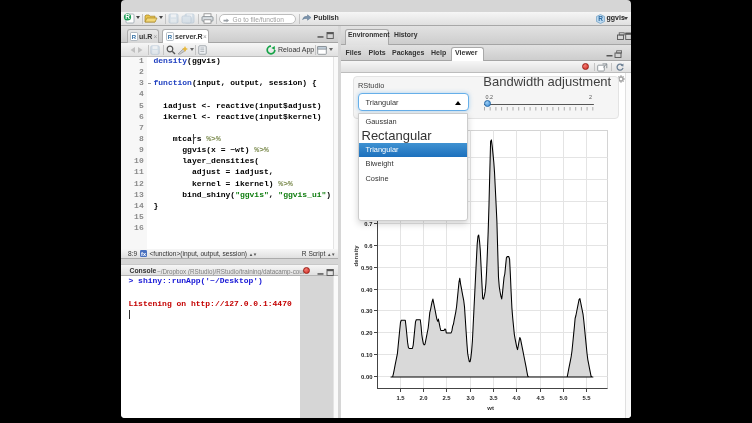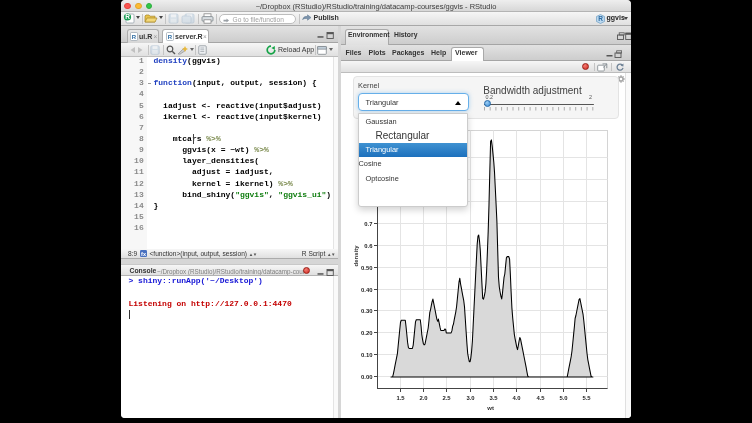--- a/index.html
+++ b/index.html
@@ -14,12 +14,6 @@
 <body>
 <div id="win">
 
- <div class="abs" style="left:0;top:0;width:510px;height:11.5px;background:linear-gradient(#eeeeee,#d7d7d7);border-bottom:1px solid #b4b4b4;border-radius:4px 4px 0 0">
-  <div class="tl" style="left:3.2px;background:#fb5450;border:0.5px solid #e1443f"></div>
-  <div class="tl" style="left:14px;background:#fdbb34;border:0.5px solid #e0a62e"></div>
-  <div class="tl" style="left:24.8px;background:#33c748;border:0.5px solid #2dad3f"></div>
-  <div class="abs" style="left:0;right:0;top:2px;text-align:center;font-size:7.5px;color:#3c3c3c">~/Dropbox (RStudio)/RStudio/training/datacamp-courses/ggvis - RStudio</div>
- </div>
 
  <div class="abs grad" style="left:0;top:11.5px;width:510px;height:14px;border-bottom:1px solid #a8a8a8">
 

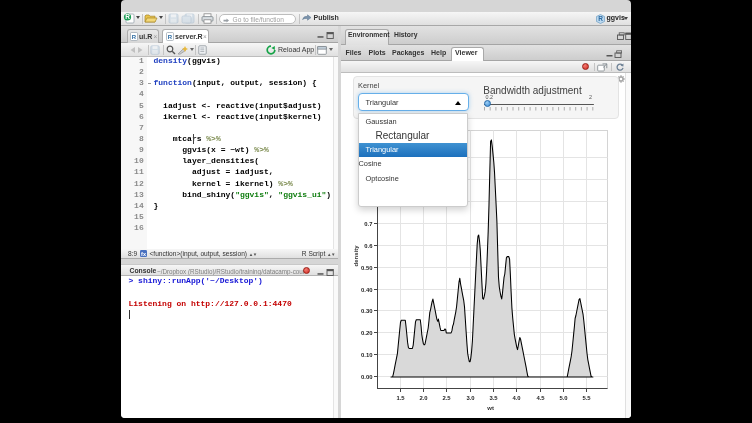--- a/index.html
+++ b/index.html
@@ -328,7 +328,7 @@
       </svg>
 
   <div class="abs" style="left:12px;top:3px;width:266px;height:43.5px;background:#f5f5f5;border:1px solid #e3e3e3;border-radius:4px"></div>
-  <div class="abs" style="left:17px;top:8.5px;font-size:7.4px;color:#404040">Kernel</div>
+  <div class="abs" style="left:17px;top:8.5px;font-size:7.4px;color:#404040">RStudio</div>
   <div class="abs" style="left:142.3px;top:12px;font-size:10px;color:#404040">Bandwidth adjustment</div>
 
   <div class="abs" style="left:144.5px;top:21px;font-size:5.4px;color:#555">0.2</div>

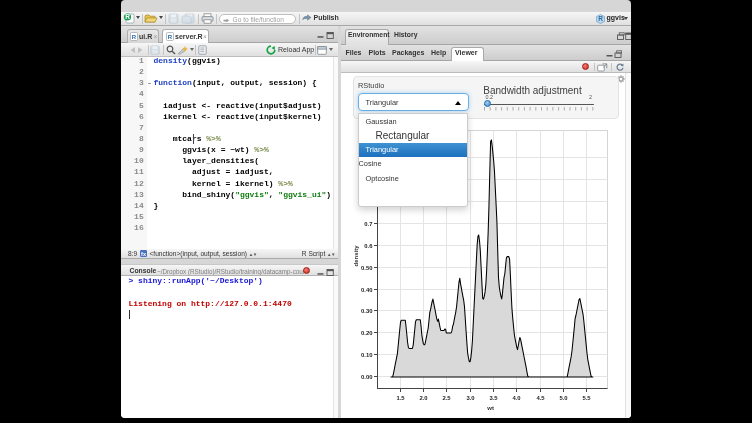--- a/index.html
+++ b/index.html
@@ -329,7 +329,7 @@
 
   <div class="abs" style="left:12px;top:3px;width:266px;height:43.5px;background:#f5f5f5;border:1px solid #e3e3e3;border-radius:4px"></div>
   <div class="abs" style="left:17px;top:8.5px;font-size:7.4px;color:#404040">RStudio</div>
-  <div class="abs" style="left:142.3px;top:12px;font-size:10px;color:#404040">Bandwidth adjustment</div>
+  <div class="abs" style="left:142.3px;top:1px;font-size:13px;color:#404040">Bandwidth adjustment</div>
 
   <div class="abs" style="left:144.5px;top:21px;font-size:5.4px;color:#555">0.2</div>
   <div class="abs" style="left:248px;top:21px;font-size:5.4px;color:#555">2</div>

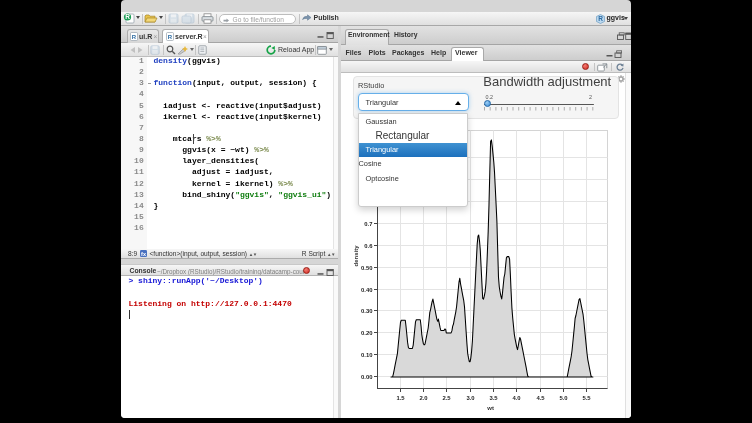--- a/index.html
+++ b/index.html
@@ -365,7 +365,7 @@
    <div class="abs" style="left:96.5px;top:7px;border-left:3.2px solid transparent;border-right:3.2px solid transparent;border-bottom:4.5px solid #000"></div>
   </div>
 
-  <div class="abs" style="left:16.5px;top:40px;width:110.5px;height:94px;background:#fff;border:1px solid #ccc;border-radius:0 0 3px 3px;box-shadow:0 3px 7px rgba(0,0,0,0.18);padding-top:1px">
+  <div class="abs" style="left:16.5px;top:40px;width:110.5px;height:108px;background:#fff;border:1px solid #ccc;border-radius:0 0 3px 3px;box-shadow:0 3px 7px rgba(0,0,0,0.18);padding-top:1px">
    <div style="height:14.3px;padding-left:7px;font-size:7.4px;line-height:14.3px;color:#333">Gaussian</div>
    <div style="height:14.3px;padding-left:17px;font-size:10px;line-height:14.3px;color:#333">Rectangular</div>
    <div style="height:14.3px;padding-left:7px;font-size:7.4px;line-height:14.3px;color:#fff;background:linear-gradient(#3f92d2,#1c70bd)">Triangular</div>

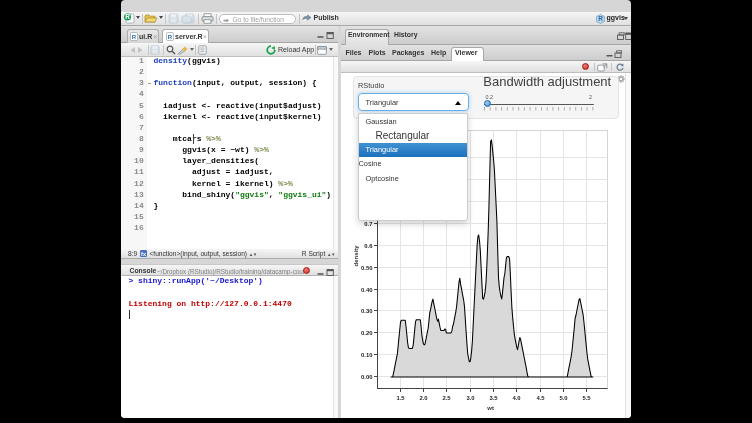--- a/index.html
+++ b/index.html
@@ -367,7 +367,7 @@
 
   <div class="abs" style="left:16.5px;top:40px;width:110.5px;height:108px;background:#fff;border:1px solid #ccc;border-radius:0 0 3px 3px;box-shadow:0 3px 7px rgba(0,0,0,0.18);padding-top:1px">
    <div style="height:14.3px;padding-left:7px;font-size:7.4px;line-height:14.3px;color:#333">Gaussian</div>
-   <div style="height:14.3px;padding-left:17px;font-size:10px;line-height:14.3px;color:#333">Rectangular</div>
+   <div style="height:14.3px;padding-left:3px;font-size:13px;line-height:14.3px;color:#333">Rectangular</div>
    <div style="height:14.3px;padding-left:7px;font-size:7.4px;line-height:14.3px;color:#fff;background:linear-gradient(#3f92d2,#1c70bd)">Triangular</div>
    <div style="height:14.3px;font-size:7.4px;line-height:14.3px;color:#333">Cosine</div>
    <div style="height:14.3px;padding-left:7px;font-size:7.4px;line-height:14.3px;color:#333">Optcosine</div>

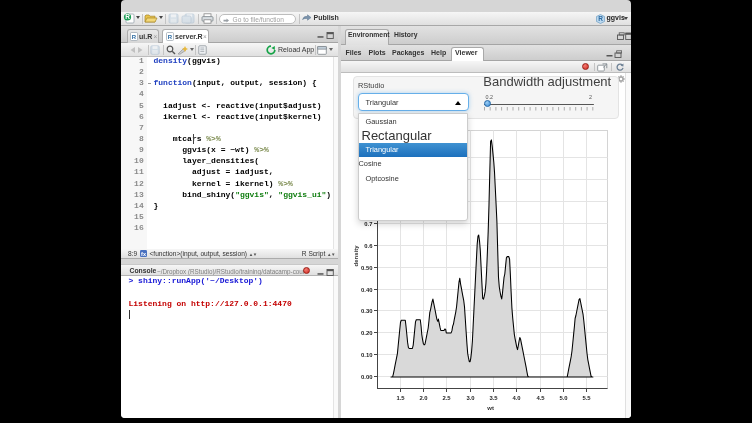--- a/index.html
+++ b/index.html
@@ -369,6 +369,7 @@
    <div style="height:14.3px;padding-left:7px;font-size:7.4px;line-height:14.3px;color:#333">Gaussian</div>
    <div style="height:14.3px;padding-left:3px;font-size:13px;line-height:14.3px;color:#333">Rectangular</div>
    <div style="height:14.3px;padding-left:7px;font-size:7.4px;line-height:14.3px;color:#fff;background:linear-gradient(#3f92d2,#1c70bd)">Triangular</div>
+   <div style="height:14.3px;padding-left:7px;font-size:7.4px;line-height:14.3px;color:#333">Biweight</div>
    <div style="height:14.3px;font-size:7.4px;line-height:14.3px;color:#333">Cosine</div>
    <div style="height:14.3px;padding-left:7px;font-size:7.4px;line-height:14.3px;color:#333">Optcosine</div>
   </div>

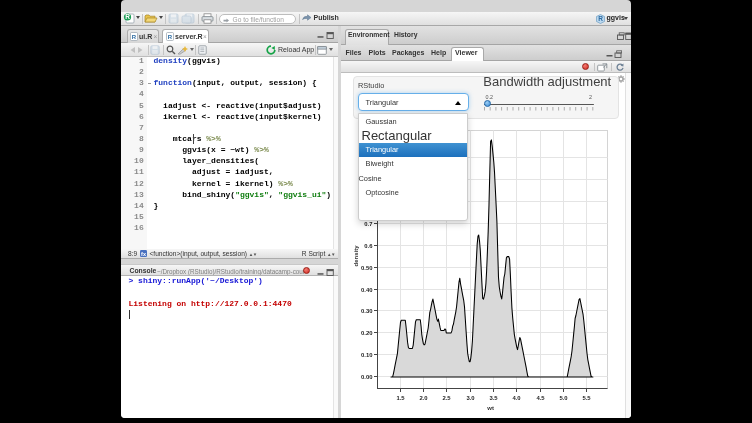--- a/index.html
+++ b/index.html
@@ -370,7 +370,7 @@
    <div style="height:14.3px;padding-left:3px;font-size:13px;line-height:14.3px;color:#333">Rectangular</div>
    <div style="height:14.3px;padding-left:7px;font-size:7.4px;line-height:14.3px;color:#fff;background:linear-gradient(#3f92d2,#1c70bd)">Triangular</div>
    <div style="height:14.3px;padding-left:7px;font-size:7.4px;line-height:14.3px;color:#333">Biweight</div>
-   <div style="height:14.3px;font-size:7.4px;line-height:14.3px;color:#333">Cosine</div>
+   <div style="height:14.3px;padding-left:7px;font-size:7.4px;line-height:14.3px;color:#333">Cosine</div>
    <div style="height:14.3px;padding-left:7px;font-size:7.4px;line-height:14.3px;color:#333">Optcosine</div>
   </div>
   <div class="abs" style="left:284px;top:0;width:6px;height:345.5px;background:#fafafa;border-left:1px solid #e0e0e0"></div>

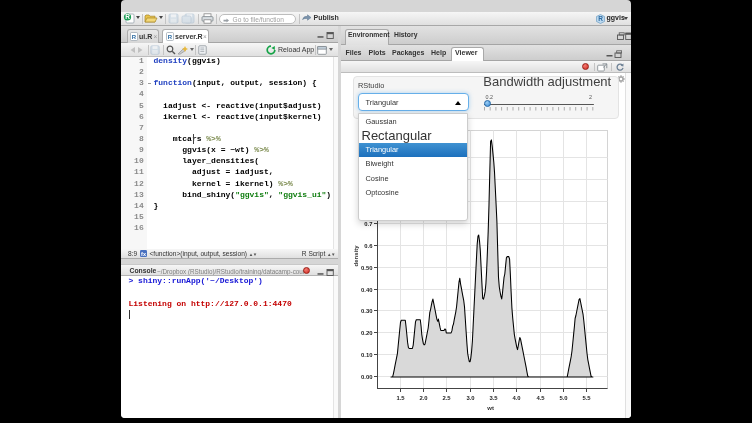--- a/index.html
+++ b/index.html
@@ -371,7 +371,6 @@
    <div style="height:14.3px;padding-left:7px;font-size:7.4px;line-height:14.3px;color:#fff;background:linear-gradient(#3f92d2,#1c70bd)">Triangular</div>
    <div style="height:14.3px;padding-left:7px;font-size:7.4px;line-height:14.3px;color:#333">Biweight</div>
    <div style="height:14.3px;padding-left:7px;font-size:7.4px;line-height:14.3px;color:#333">Cosine</div>
-   <div style="height:14.3px;padding-left:7px;font-size:7.4px;line-height:14.3px;color:#333">Optcosine</div>
   </div>
   <div class="abs" style="left:284px;top:0;width:6px;height:345.5px;background:#fafafa;border-left:1px solid #e0e0e0"></div>
  </div>

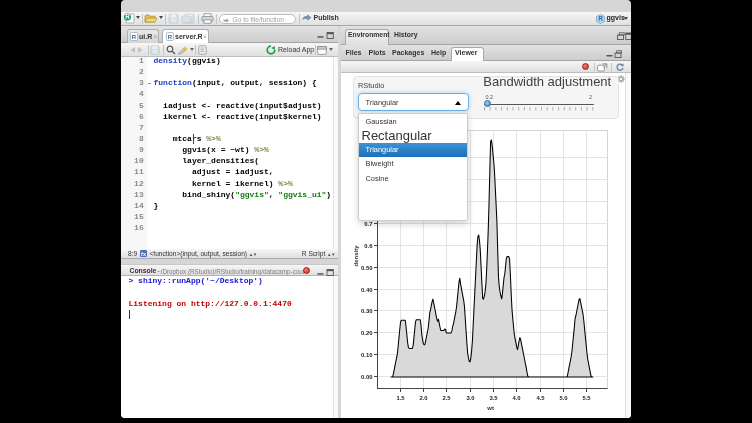--- a/index.html
+++ b/index.html
@@ -196,7 +196,7 @@
         <rect x="10" y="1.5" width="6.3" height="1.7" fill="#555"></rect>
       </svg>
  </div>
- <div class="abs" style="left:0;top:275.5px;width:217px;height:142.5px;background:#fff">
+ <div class="abs" style="left:0;top:275.5px;width:179px;height:142.5px;background:#fff">
   <pre class="mono abs" style="left:7.5px;top:-0.2px;line-height:11.3px"><span style="color:#1616d6">&gt; shiny::runApp('~/Desktop')</span>
 
 <span style="color:#c40000">Listening on http://127.0.0.1:4470</span></pre>

